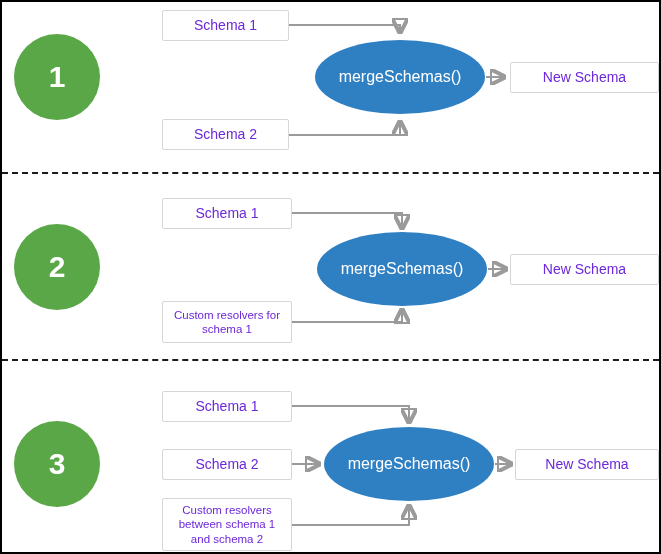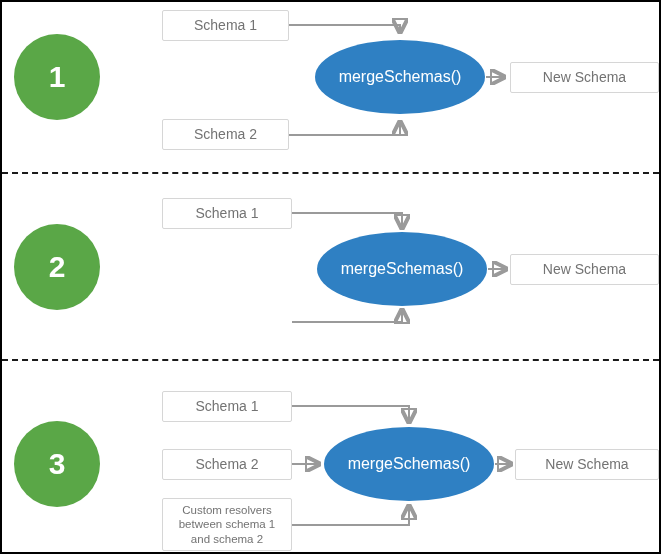--- a/index.html
+++ b/index.html
@@ -30,7 +30,7 @@
     background:#ffffff;
     border:1px solid #d6d6d6;
     border-radius:2px;
-    color:#737373;
+    color:#6d28d9;
     display:flex;align-items:center;justify-content:center;
     text-align:center;
     font-size:14px;

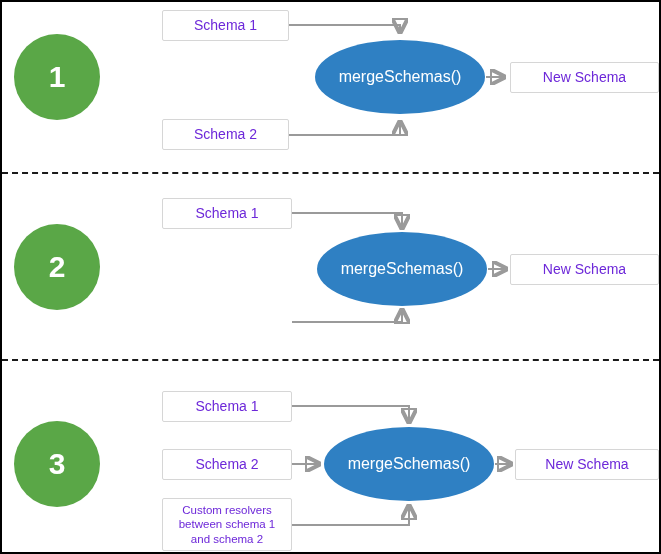--- a/index.html
+++ b/index.html
@@ -94,6 +94,8 @@
 
     <div class="box" style="left:160px;top:26px;width:130px;height:31px;">Schema 1</div>
 
+    <div class="box small" style="left:160px;top:129px;width:130px;height:42px;">Custom resolvers for
+schema 1</div>
 
     <div class="ellipse" style="left:315px;top:60px;width:170px;height:74px;">mergeSchemas()</div>
 

